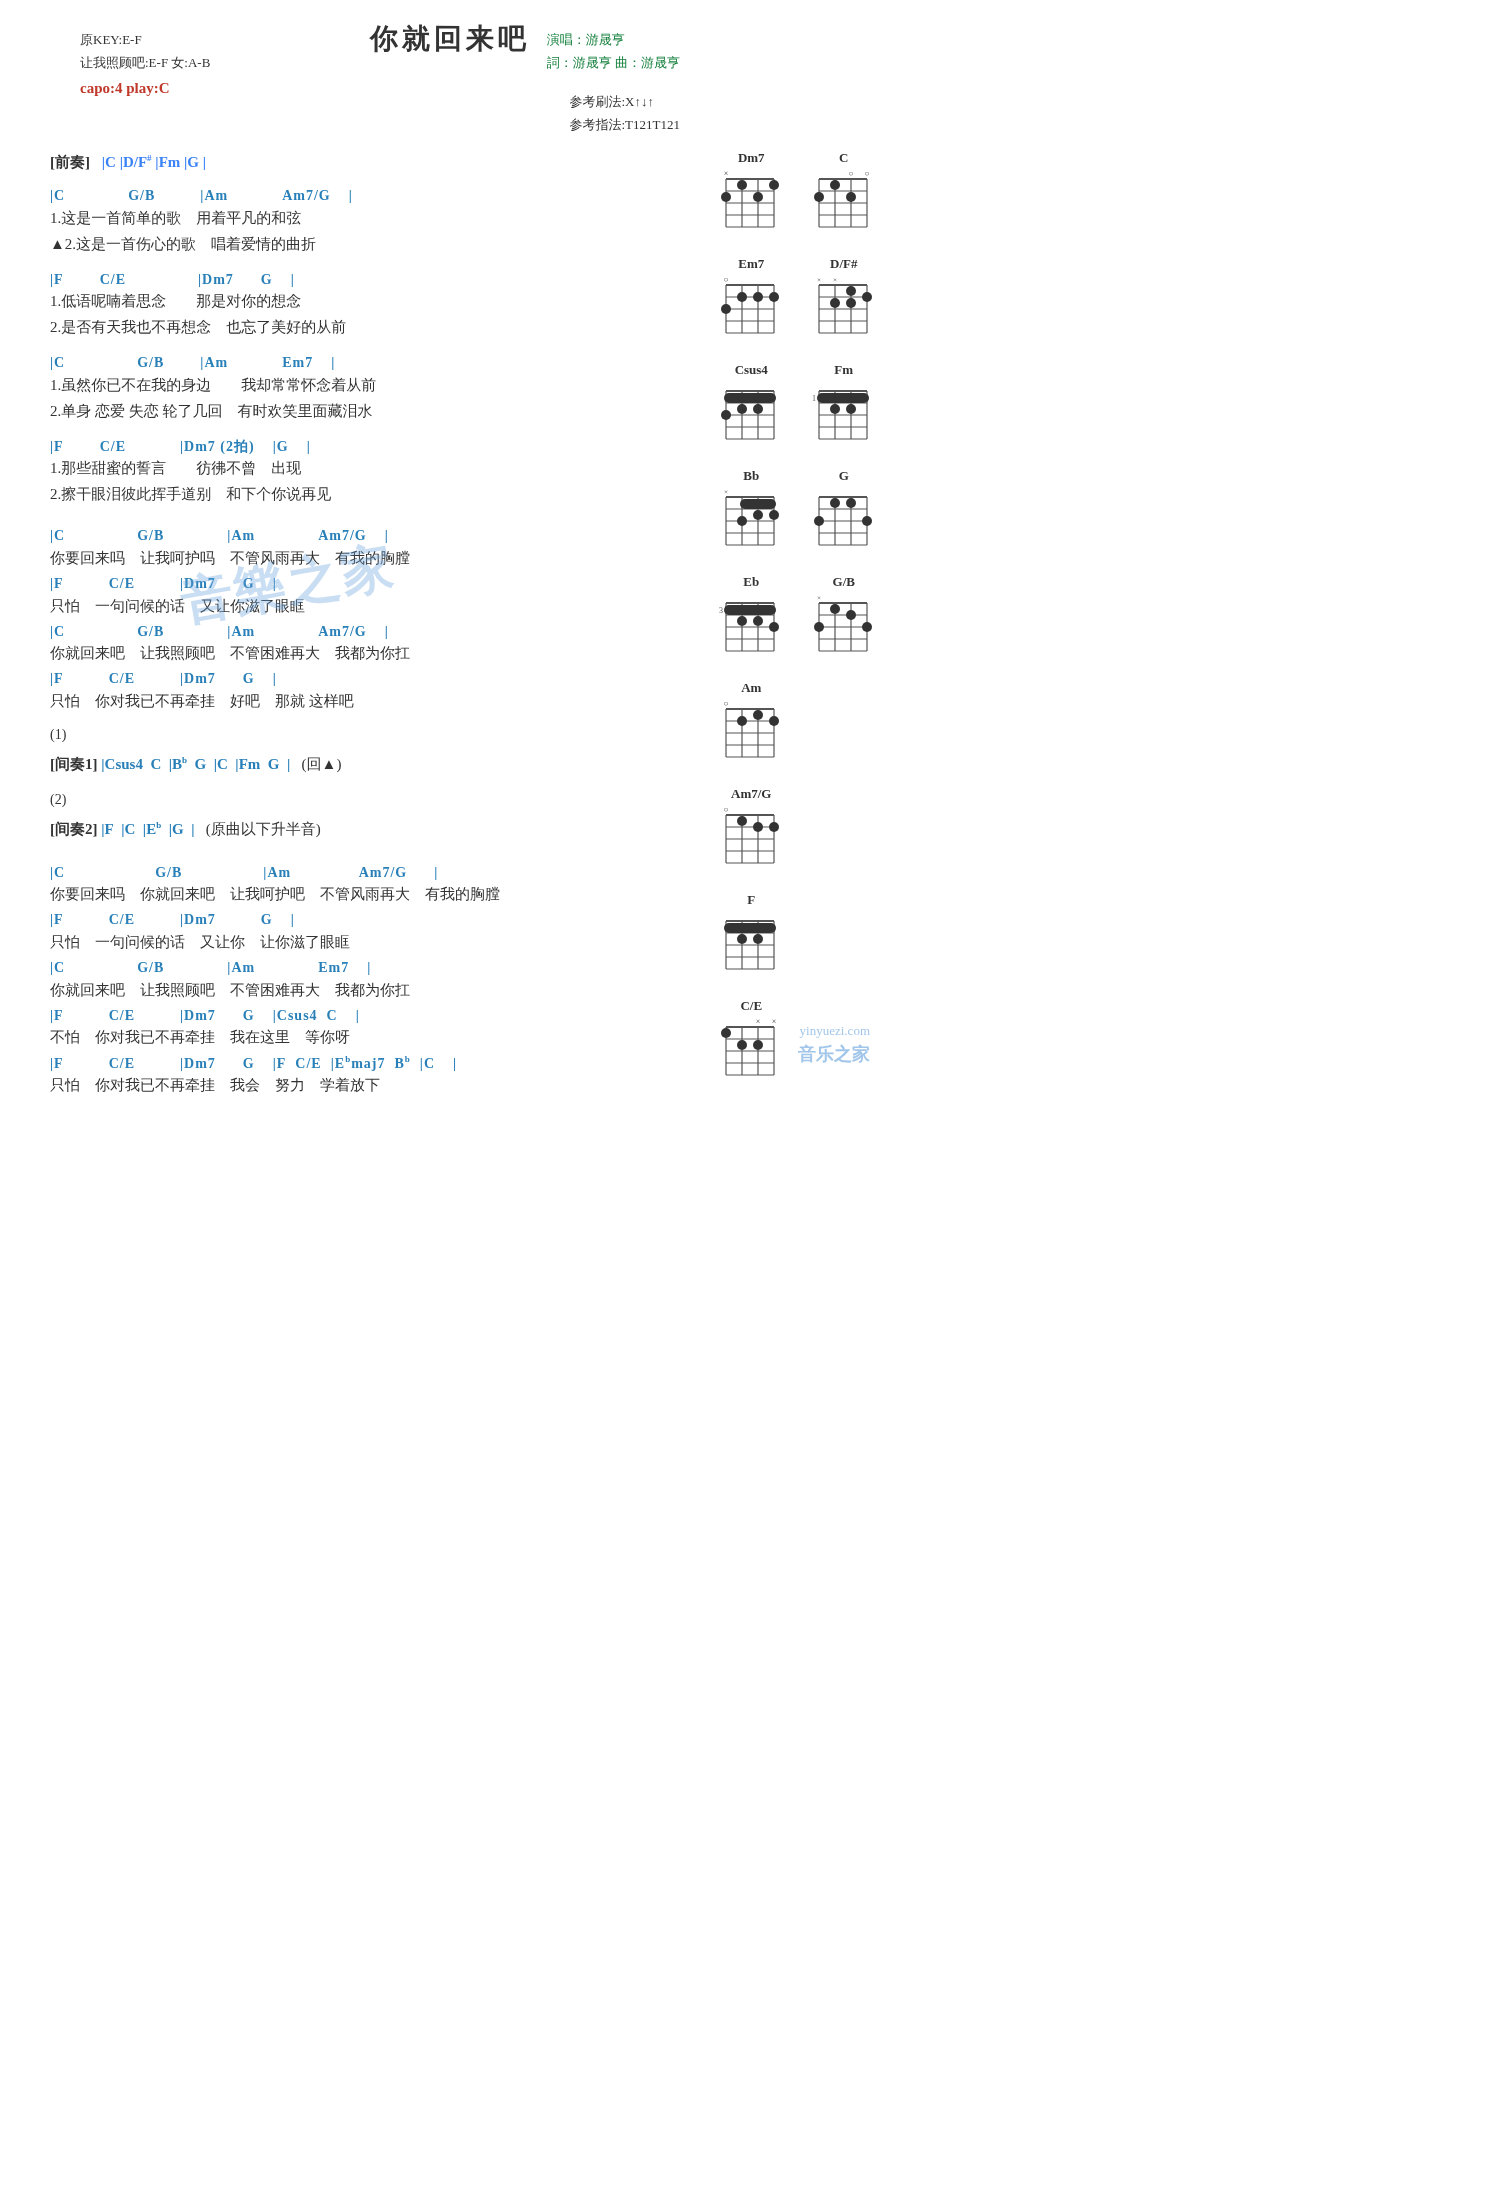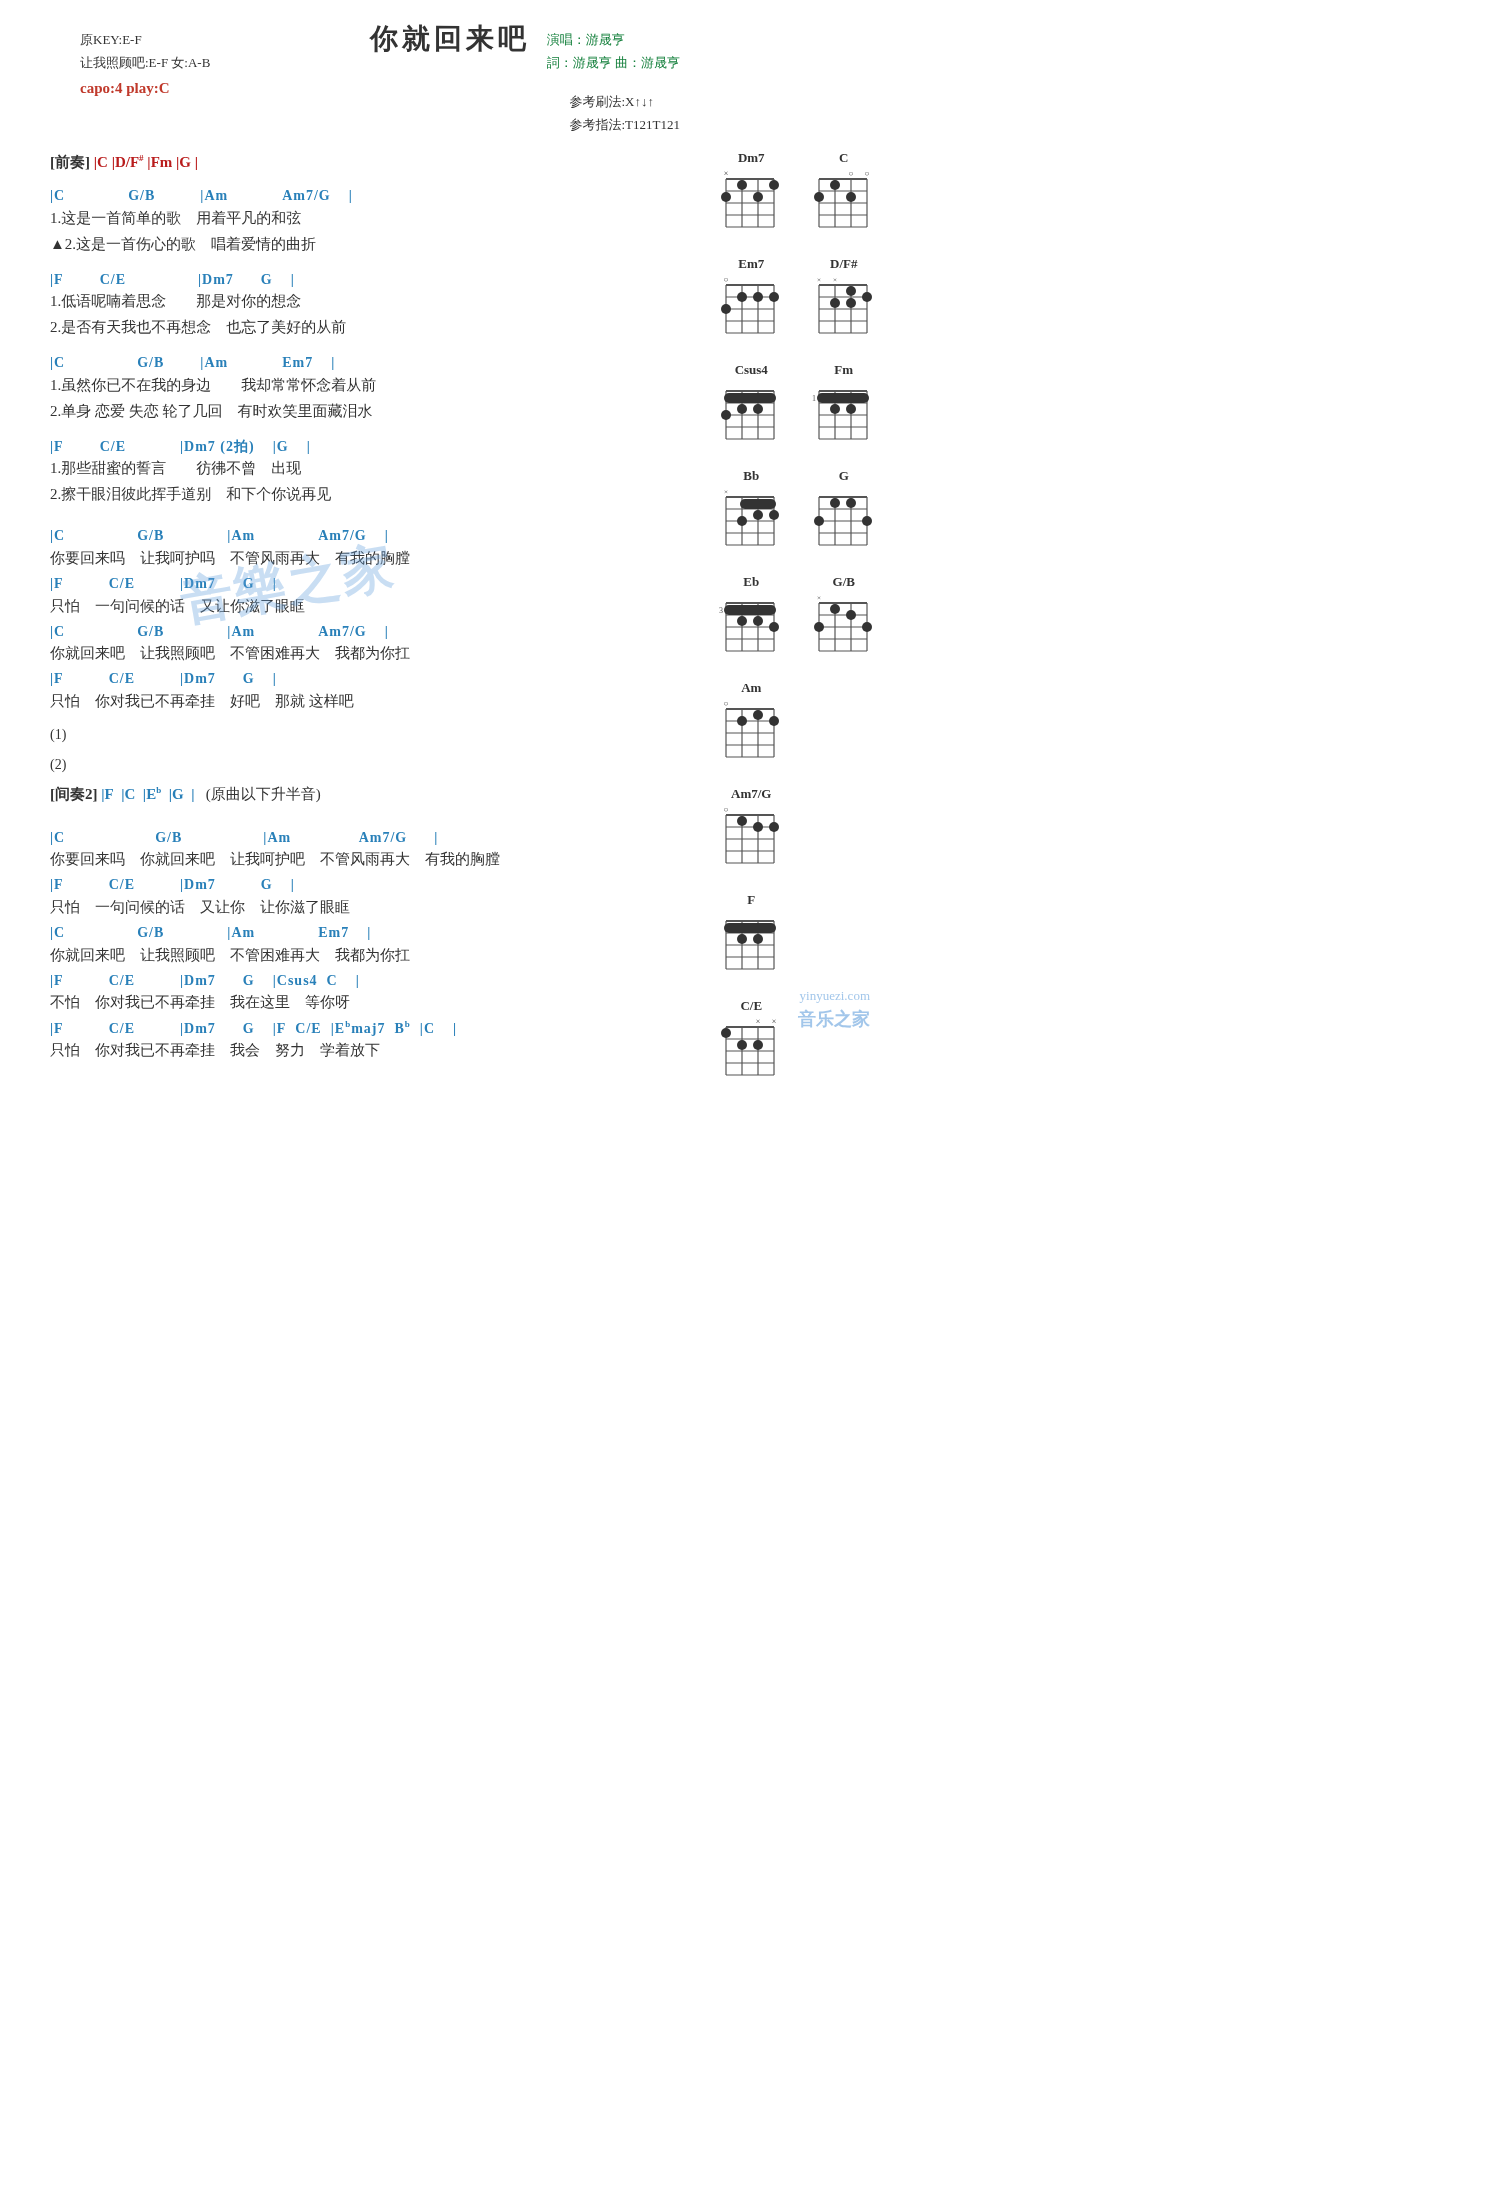--- a/index.html
+++ b/index.html
@@ -98,8 +98,9 @@
       font-weight: bold;
     }
     .prelude-line .chord {
-      color: #b91c1c;
-      font-weight: bold;
+      color: #3b82f6;
+      font-weight: bold;
+      margin-left: 8px;
     }
     .num-label {
       font-size: 14px;

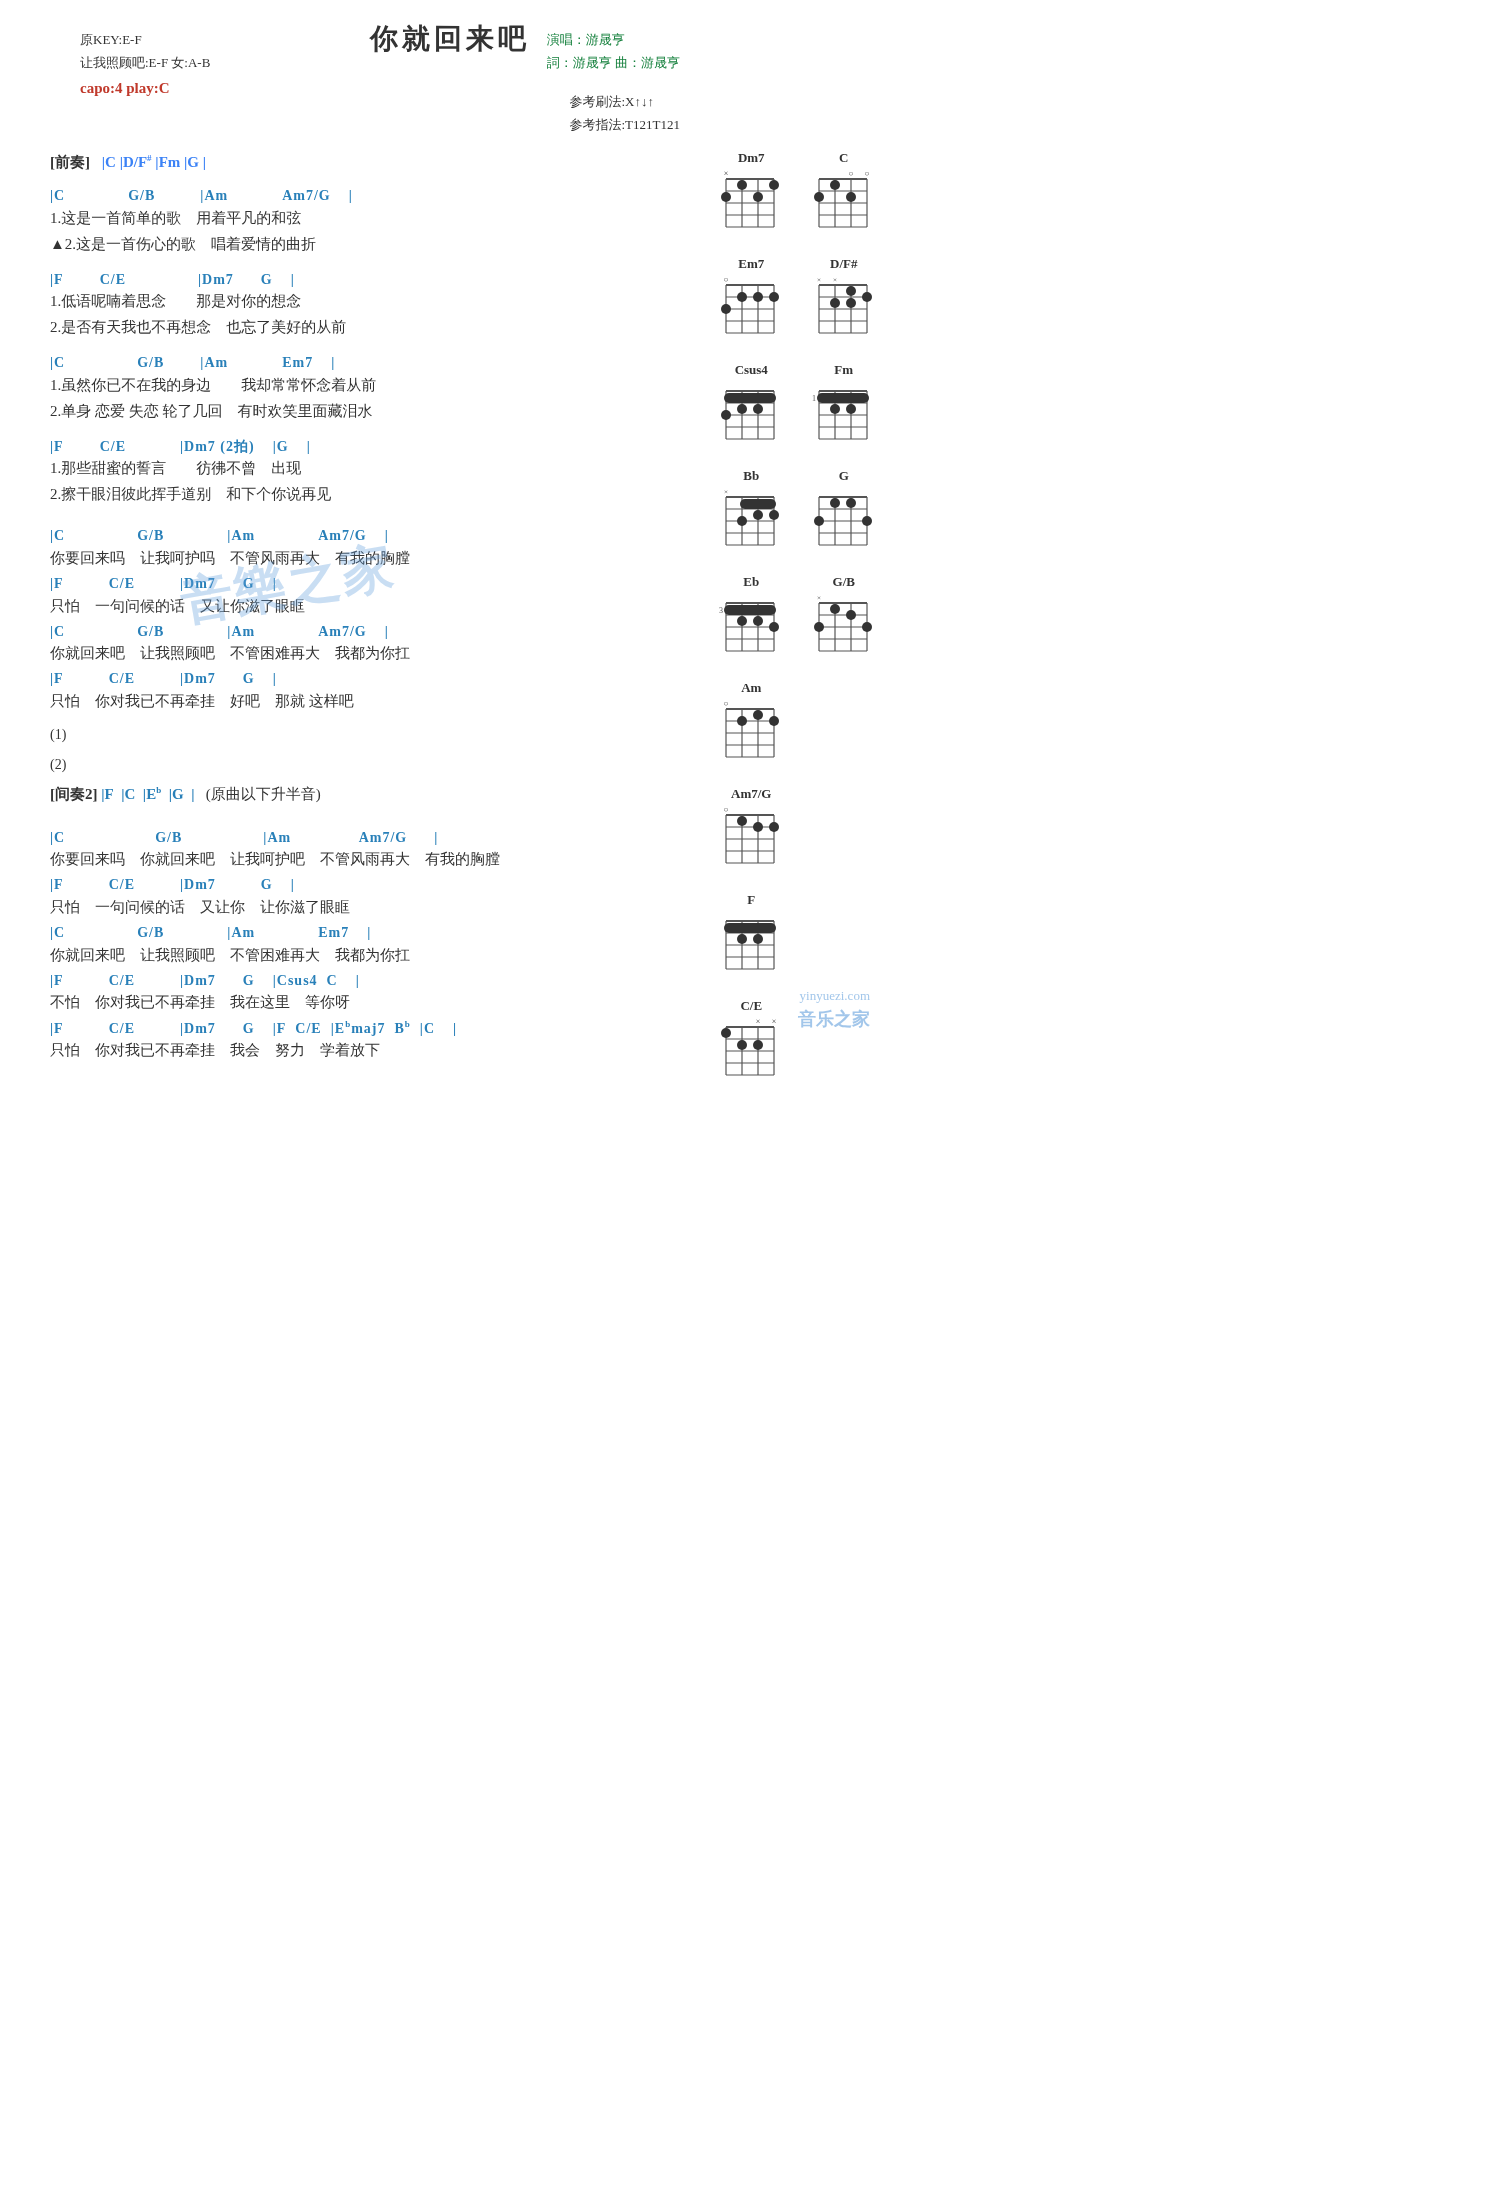--- a/index.html
+++ b/index.html
@@ -239,6 +239,11 @@
 
     <div class="section-gap">
       <div class="num-label">(1)</div>
+      <div class="interlude">
+        <span class="bracket">[间奏1] </span>
+        <span class="chord">|Csus4&nbsp;&nbsp;C&nbsp;&nbsp;|B<sup>b</sup>&nbsp;&nbsp;G&nbsp;&nbsp;|C&nbsp;&nbsp;|Fm&nbsp;&nbsp;G&nbsp;&nbsp;|</span>
+        <span>&nbsp;&nbsp;(回▲)</span>
+      </div>
     </div>
 
     <div class="section-gap">

